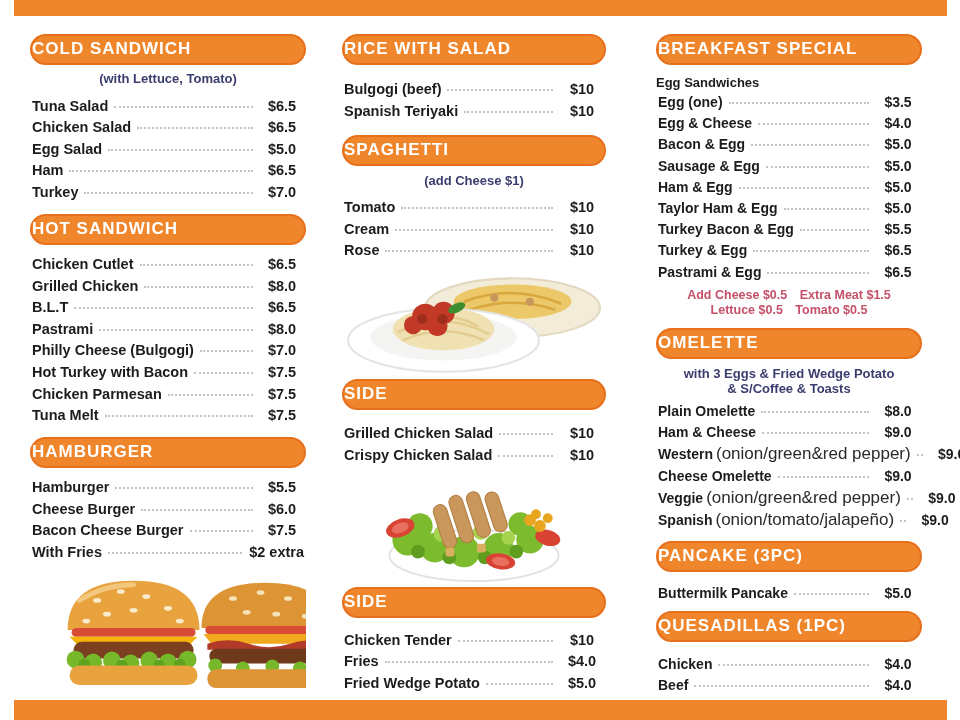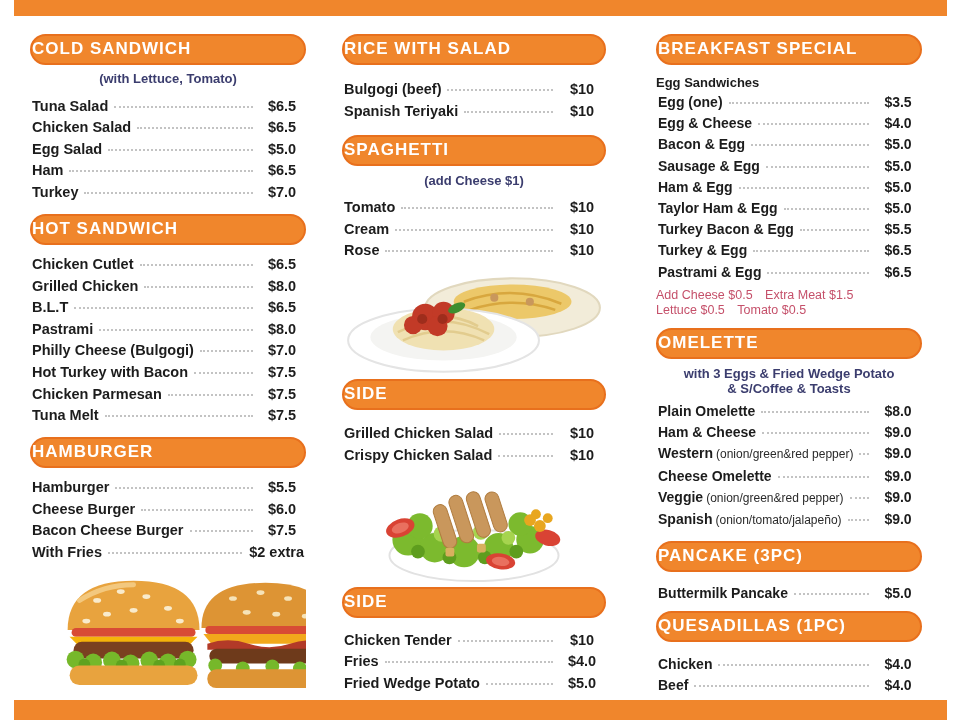--- a/index.html
+++ b/index.html
@@ -28,7 +28,7 @@
   .row .dt{font-size:12px;font-weight:normal;margin-left:3px;white-space:nowrap;color:#2a2a2a;}
   .row .dots{flex:1;border-bottom:2px dotted var(--dots);margin:0 7px 0 6px;transform:translateY(-3px);min-width:6px;}
   .row .pr{white-space:nowrap;min-width:44px;}
-  .note{color:var(--rose);font-weight:normal;font-size:12.5px;line-height:1.25;}
+  .note{color:var(--rose);font-weight:bold;font-size:12.5px;text-align:center;line-height:1.25;}
   .photo{width:100%;display:block;}
   svg{display:block;}
 </style>

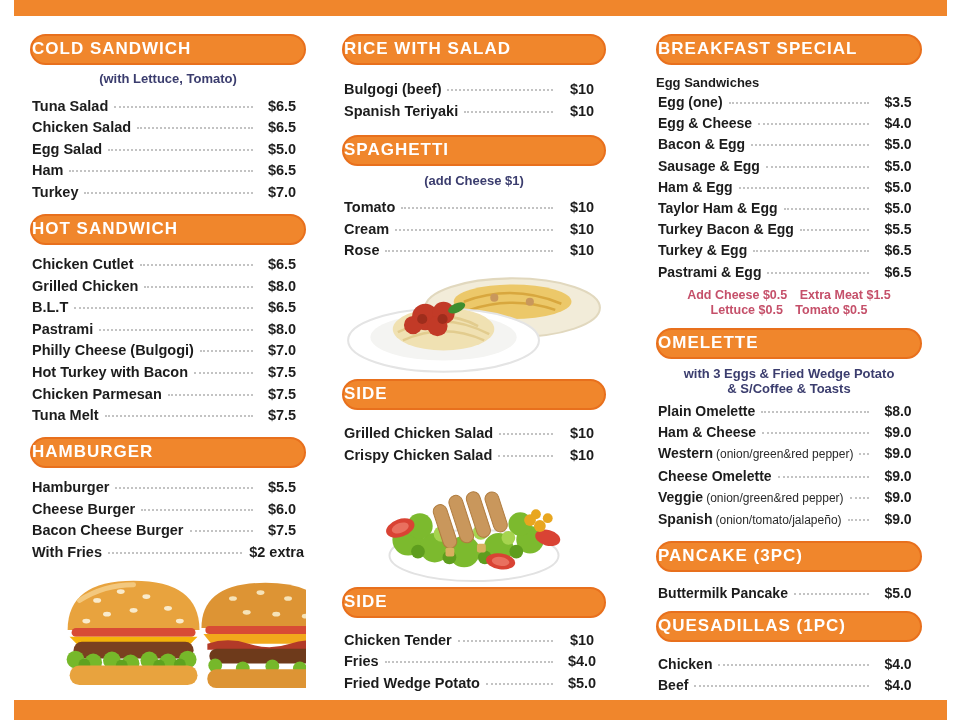--- a/index.html
+++ b/index.html
@@ -25,7 +25,7 @@
        margin:0 2px 4.6px;line-height:17px;text-align:center;}
   #col-right .row{font-size:14px;margin-bottom:4.2px;}
   .row .nm{white-space:nowrap;}
-  .row .dt{font-size:12px;font-weight:normal;margin-left:3px;white-space:nowrap;color:#2a2a2a;}
+  .row .dt{font-size:17px;font-weight:normal;margin-left:3px;white-space:nowrap;color:#2a2a2a;}
   .row .dots{flex:1;border-bottom:2px dotted var(--dots);margin:0 7px 0 6px;transform:translateY(-3px);min-width:6px;}
   .row .pr{white-space:nowrap;min-width:44px;}
   .note{color:var(--rose);font-weight:bold;font-size:12.5px;text-align:center;line-height:1.25;}

